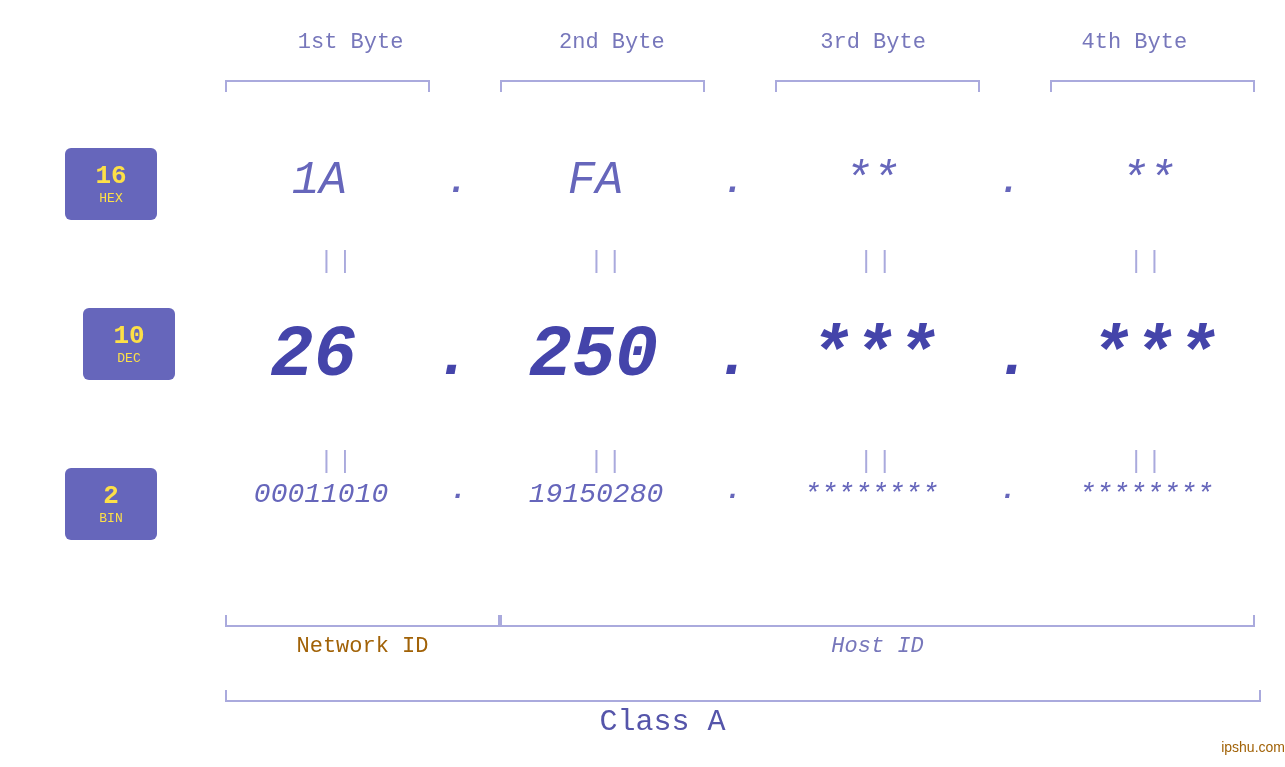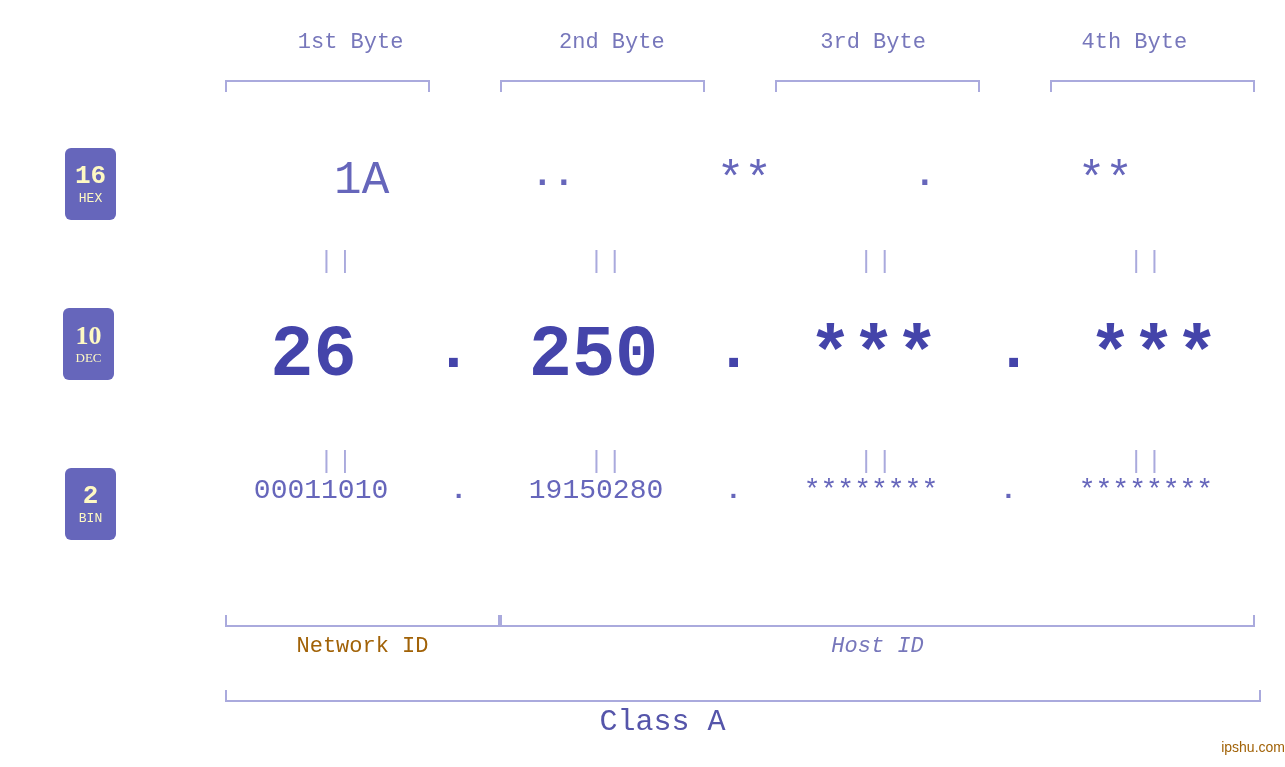--- a/index.html
+++ b/index.html
@@ -52,7 +52,7 @@
     .bracket-b4 { left: 1030px; width: 205px; }
 
     .badge {
-      width: 51px;
+      width: 92px;
       height: 72px;
       background: #6666bb;
       border-radius: 6px;
@@ -60,7 +60,7 @@
       flex-direction: column;
       align-items: center;
       justify-content: center;
-      color: #fef9c3;
+      color: #fde047;
     }
 
     .badge-num {

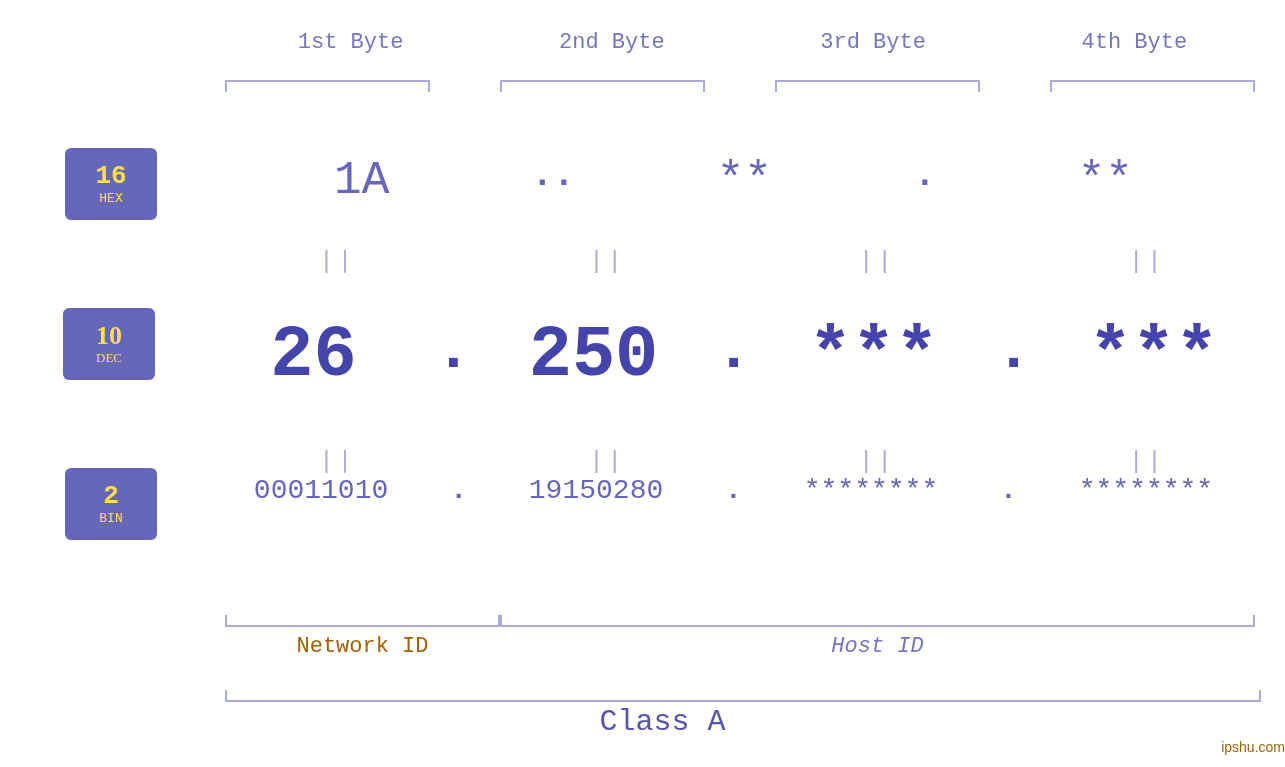--- a/index.html
+++ b/index.html
@@ -85,7 +85,8 @@
       left: 172px;
       right: 30px;
       display: flex;
-      align-items: flex-start;
+      align-items: flex-end;
+      font-style: italic;
     }
 
     .row-hex { top: 155px; }

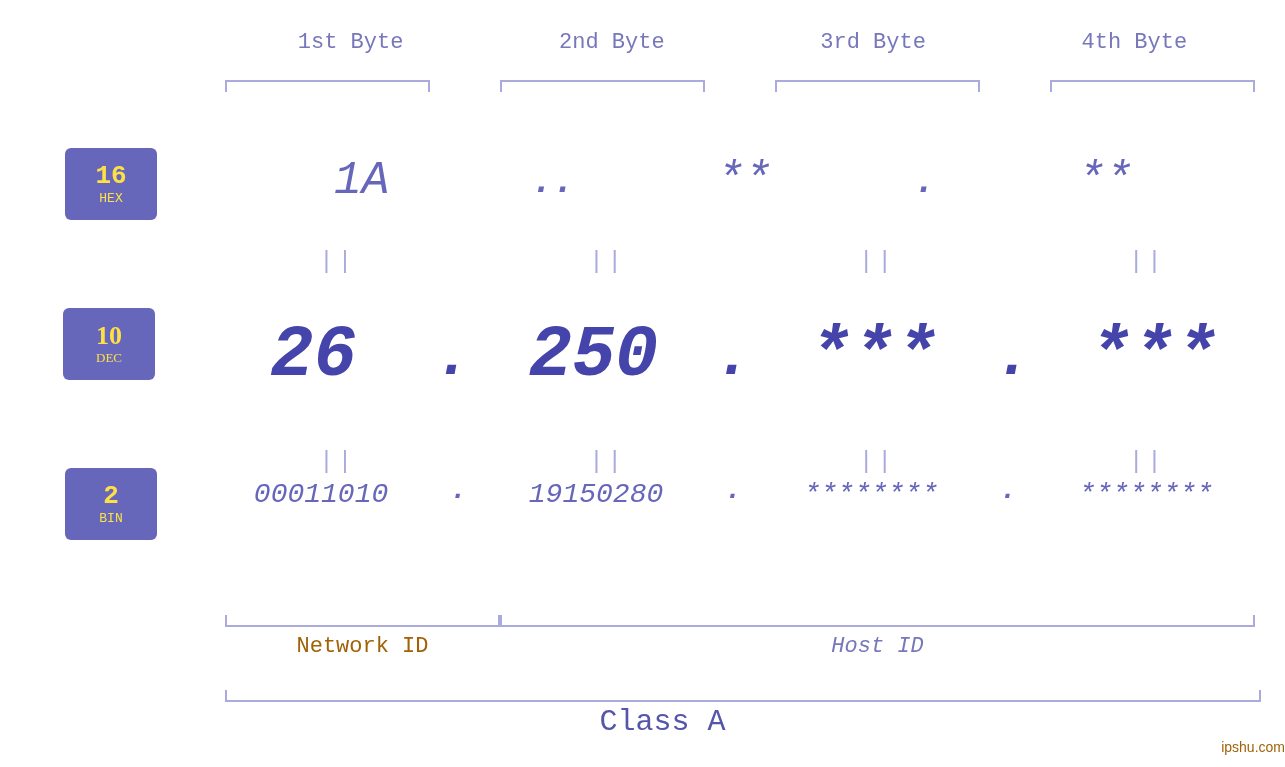--- a/index.html
+++ b/index.html
@@ -290,6 +290,9 @@
       <span class="byte-value-hex">1A</span>
     </div>
     <span class="dot dot-hex">.</span>
+    <div class="byte-cell">
+      <span class="byte-value-hex">FA</span>
+    </div>
     <span class="dot dot-hex">.</span>
     <div class="byte-cell">
       <span class="byte-value-hex">**</span>

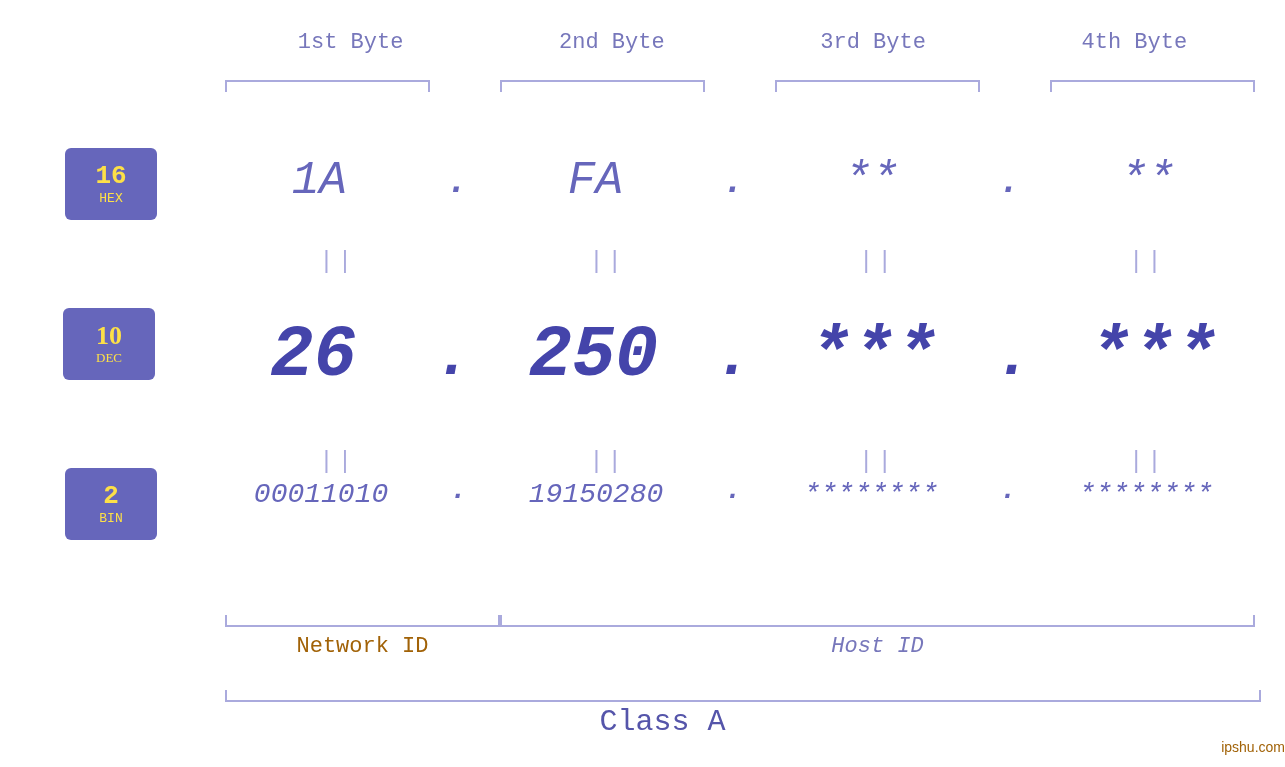--- a/index.html
+++ b/index.html
@@ -275,7 +275,7 @@
     <span class="badge-label">HEX</span>
   </div>
 
-  <div class="badge badge-dec" style="position:absolute; left:43px;font-family:Liberation Serif, serif;">
+  <div class="badge badge-dec" style="position:absolute; left:63px;">
     <span class="badge-num">10</span>
     <span class="badge-label">DEC</span>
   </div>

